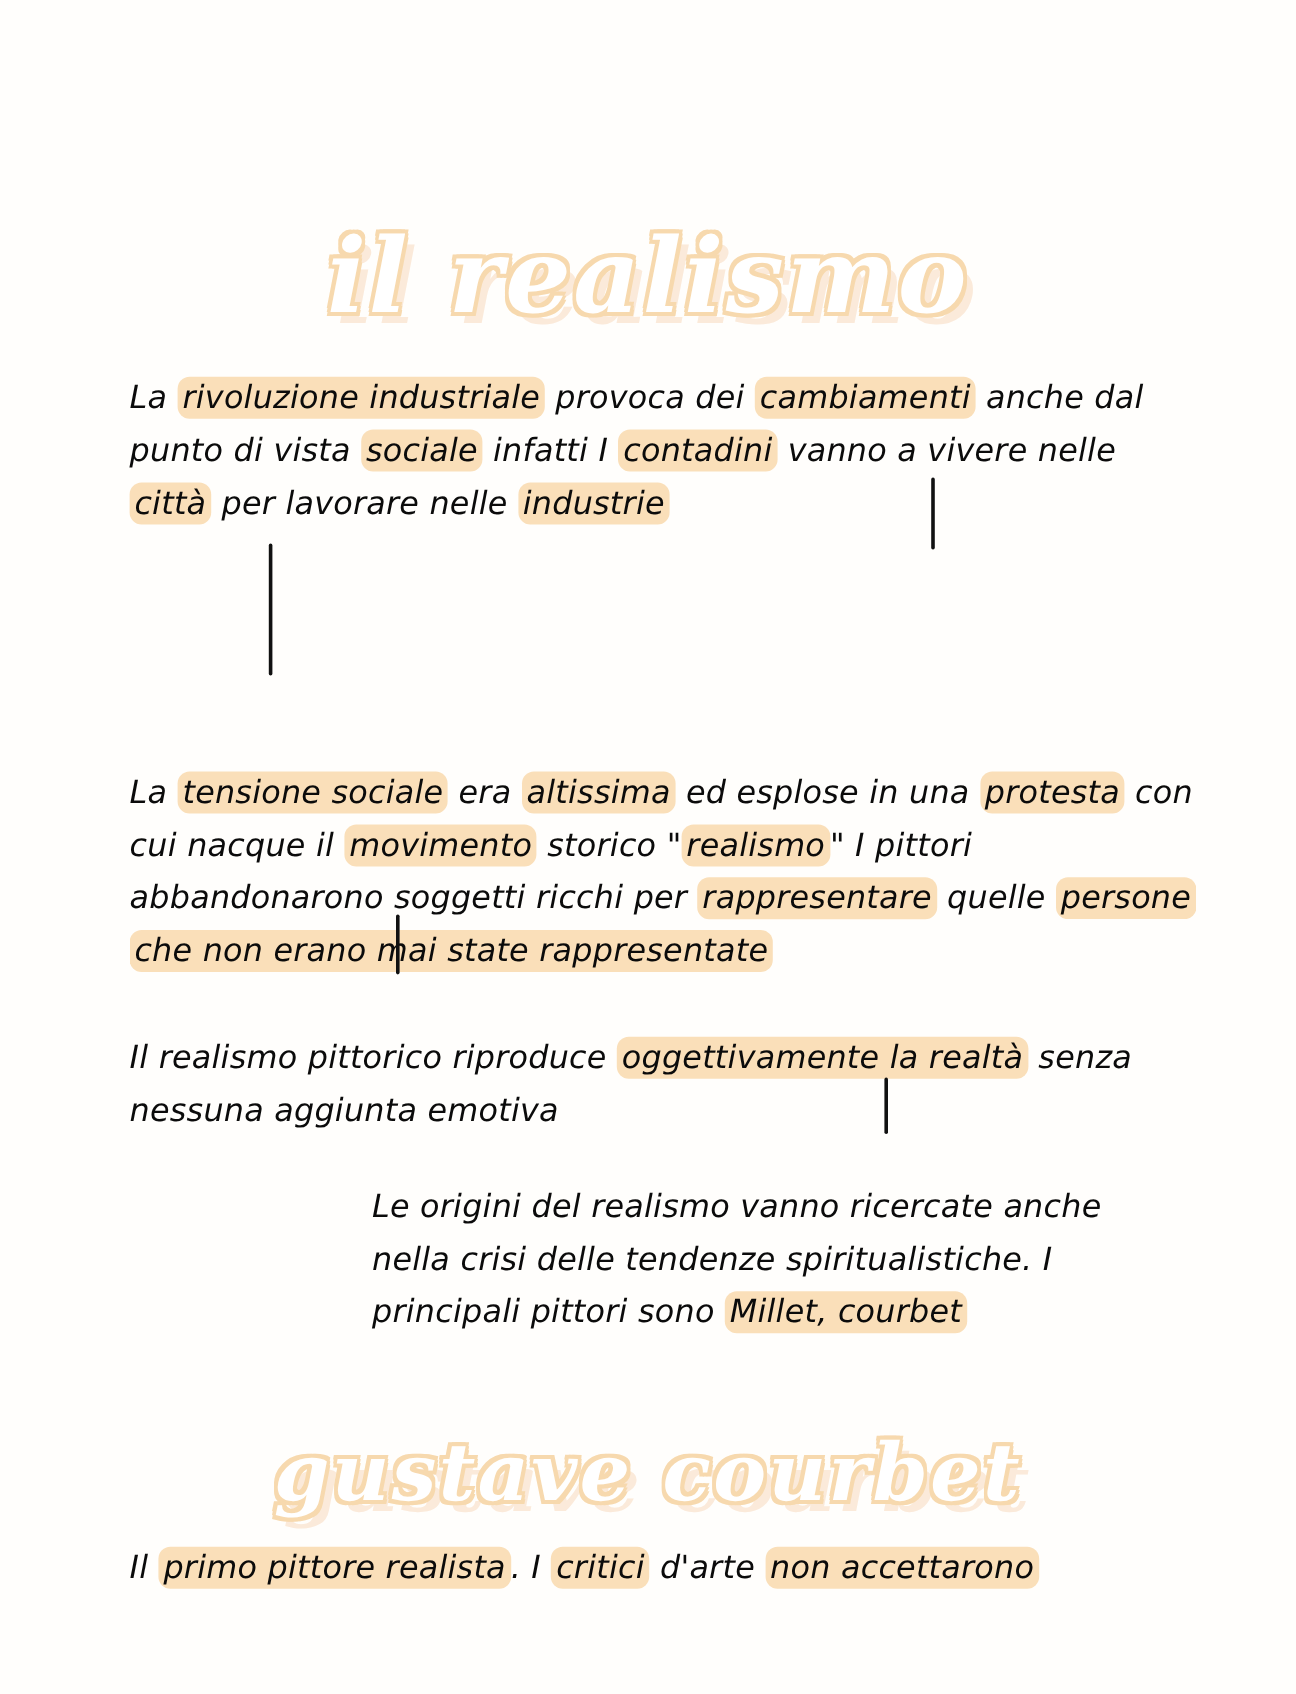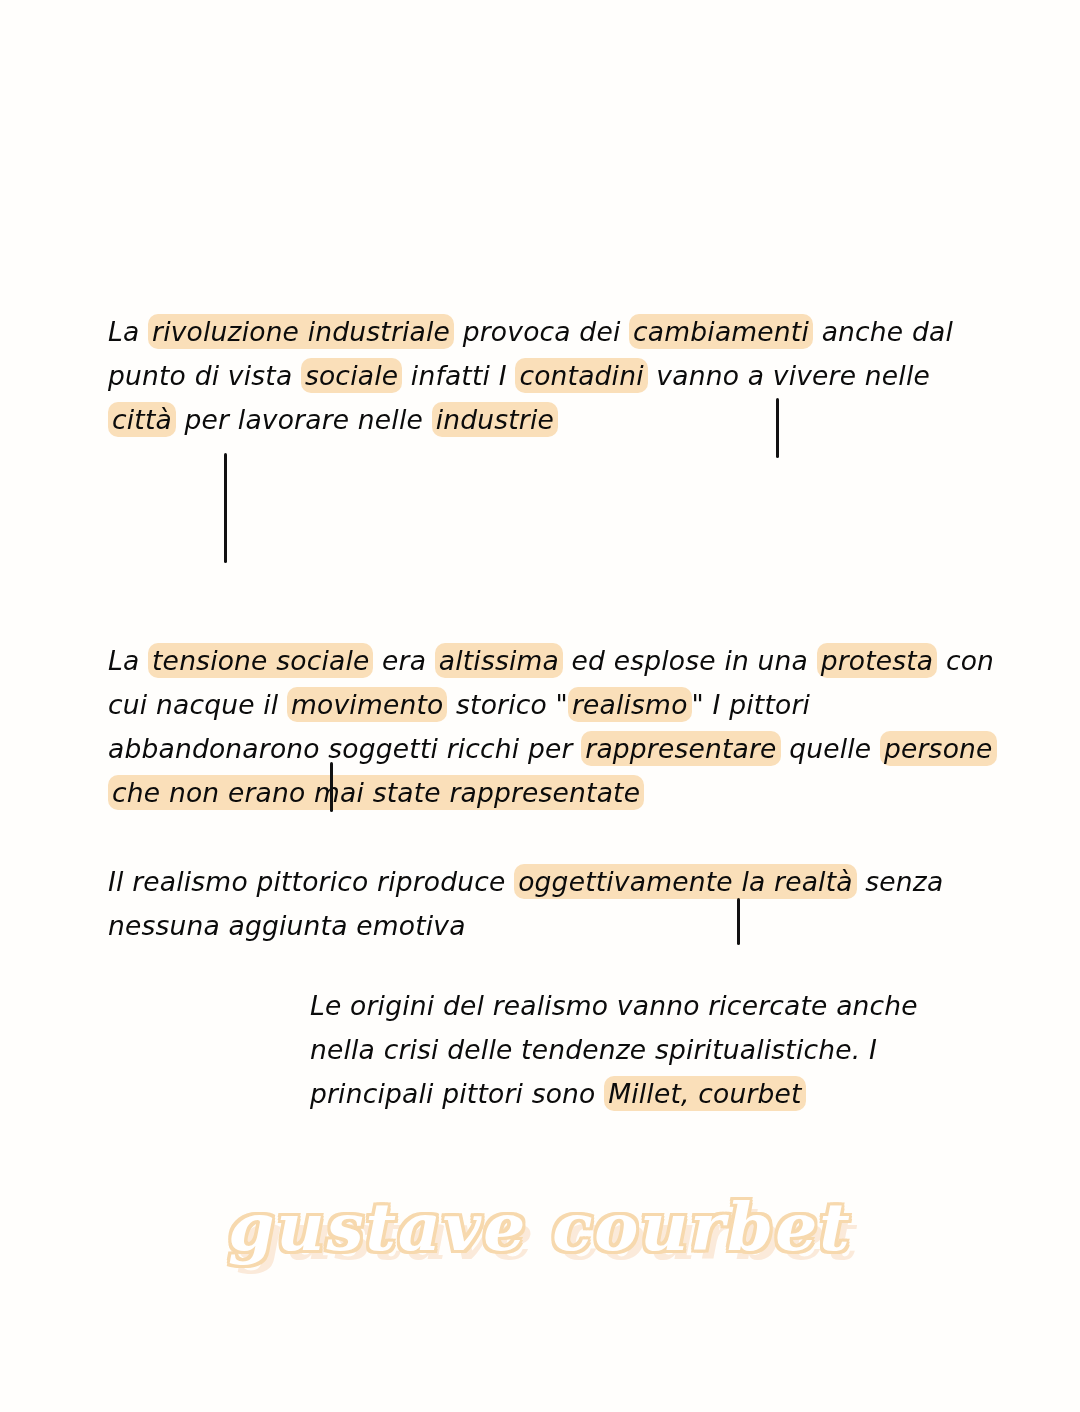--- a/index.html
+++ b/index.html
@@ -99,6 +99,7 @@
 
 <div class="page">
 
+  <h1 class="title" id="title-main">il realismo</h1>
 
   <p class="block" id="para-1"><span>La </span><span class="hl">rivoluzione industriale</span><span> provoca dei </span><span class="hl">cambiamenti</span><span> anche dal punto di vista </span><span class="hl">sociale</span><span> infatti I </span><span class="hl">contadini</span><span> vanno a vivere nelle </span><span class="hl">città</span><span> per lavorare nelle </span><span class="hl">industrie</span></p>
 

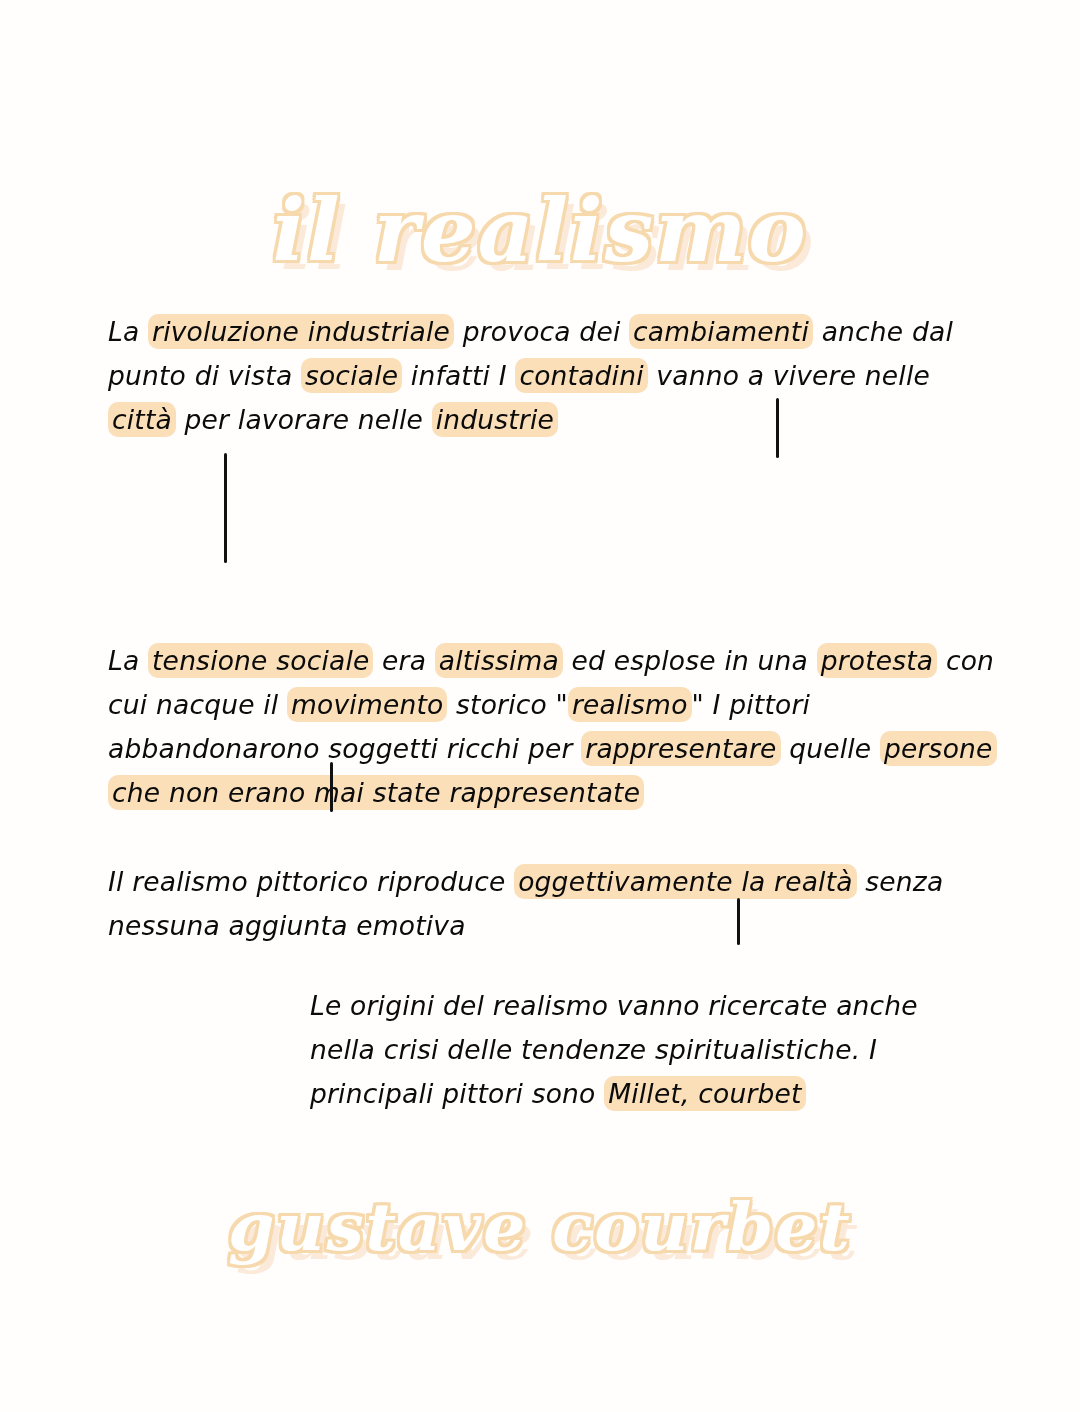--- a/index.html
+++ b/index.html
@@ -119,6 +119,7 @@
 
   <h2 class="title" id="title-courbet">gustave courbet</h2>
 
+  <p class="block" id="para-6"><span>Il </span><span class="hl">primo pittore realista</span><span>. I </span><span class="hl">critici</span><span> d'arte </span><span class="hl">non accettarono</span></p>
 
 </div>
 

